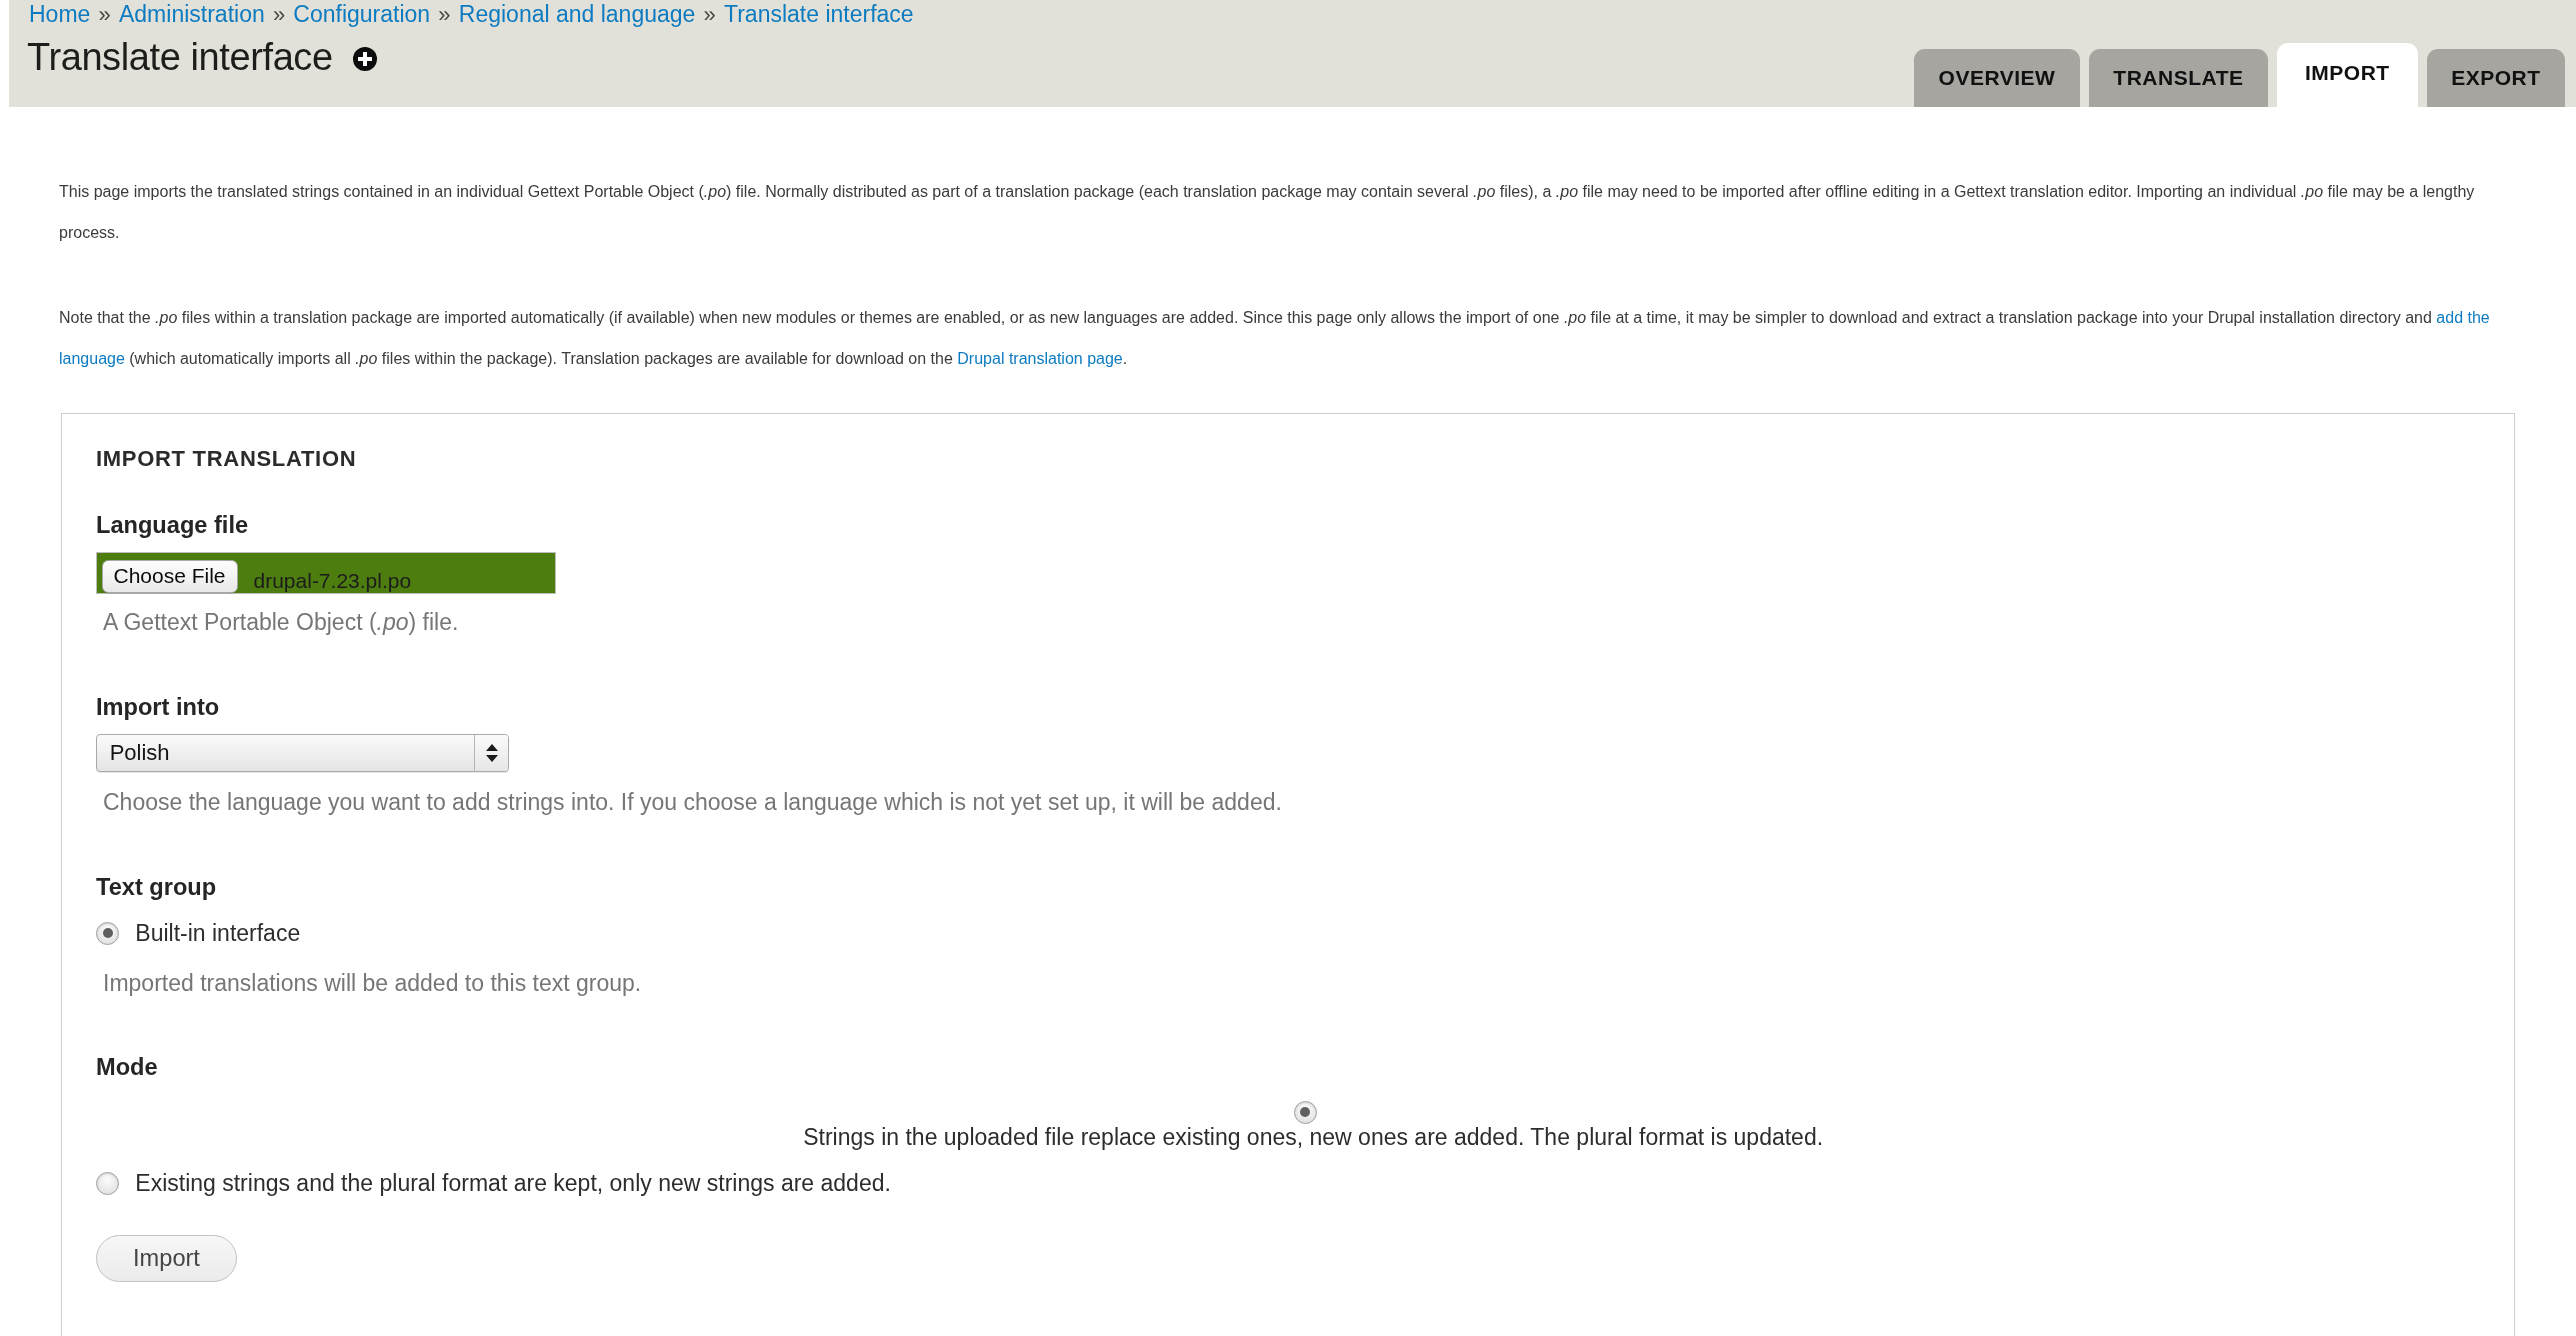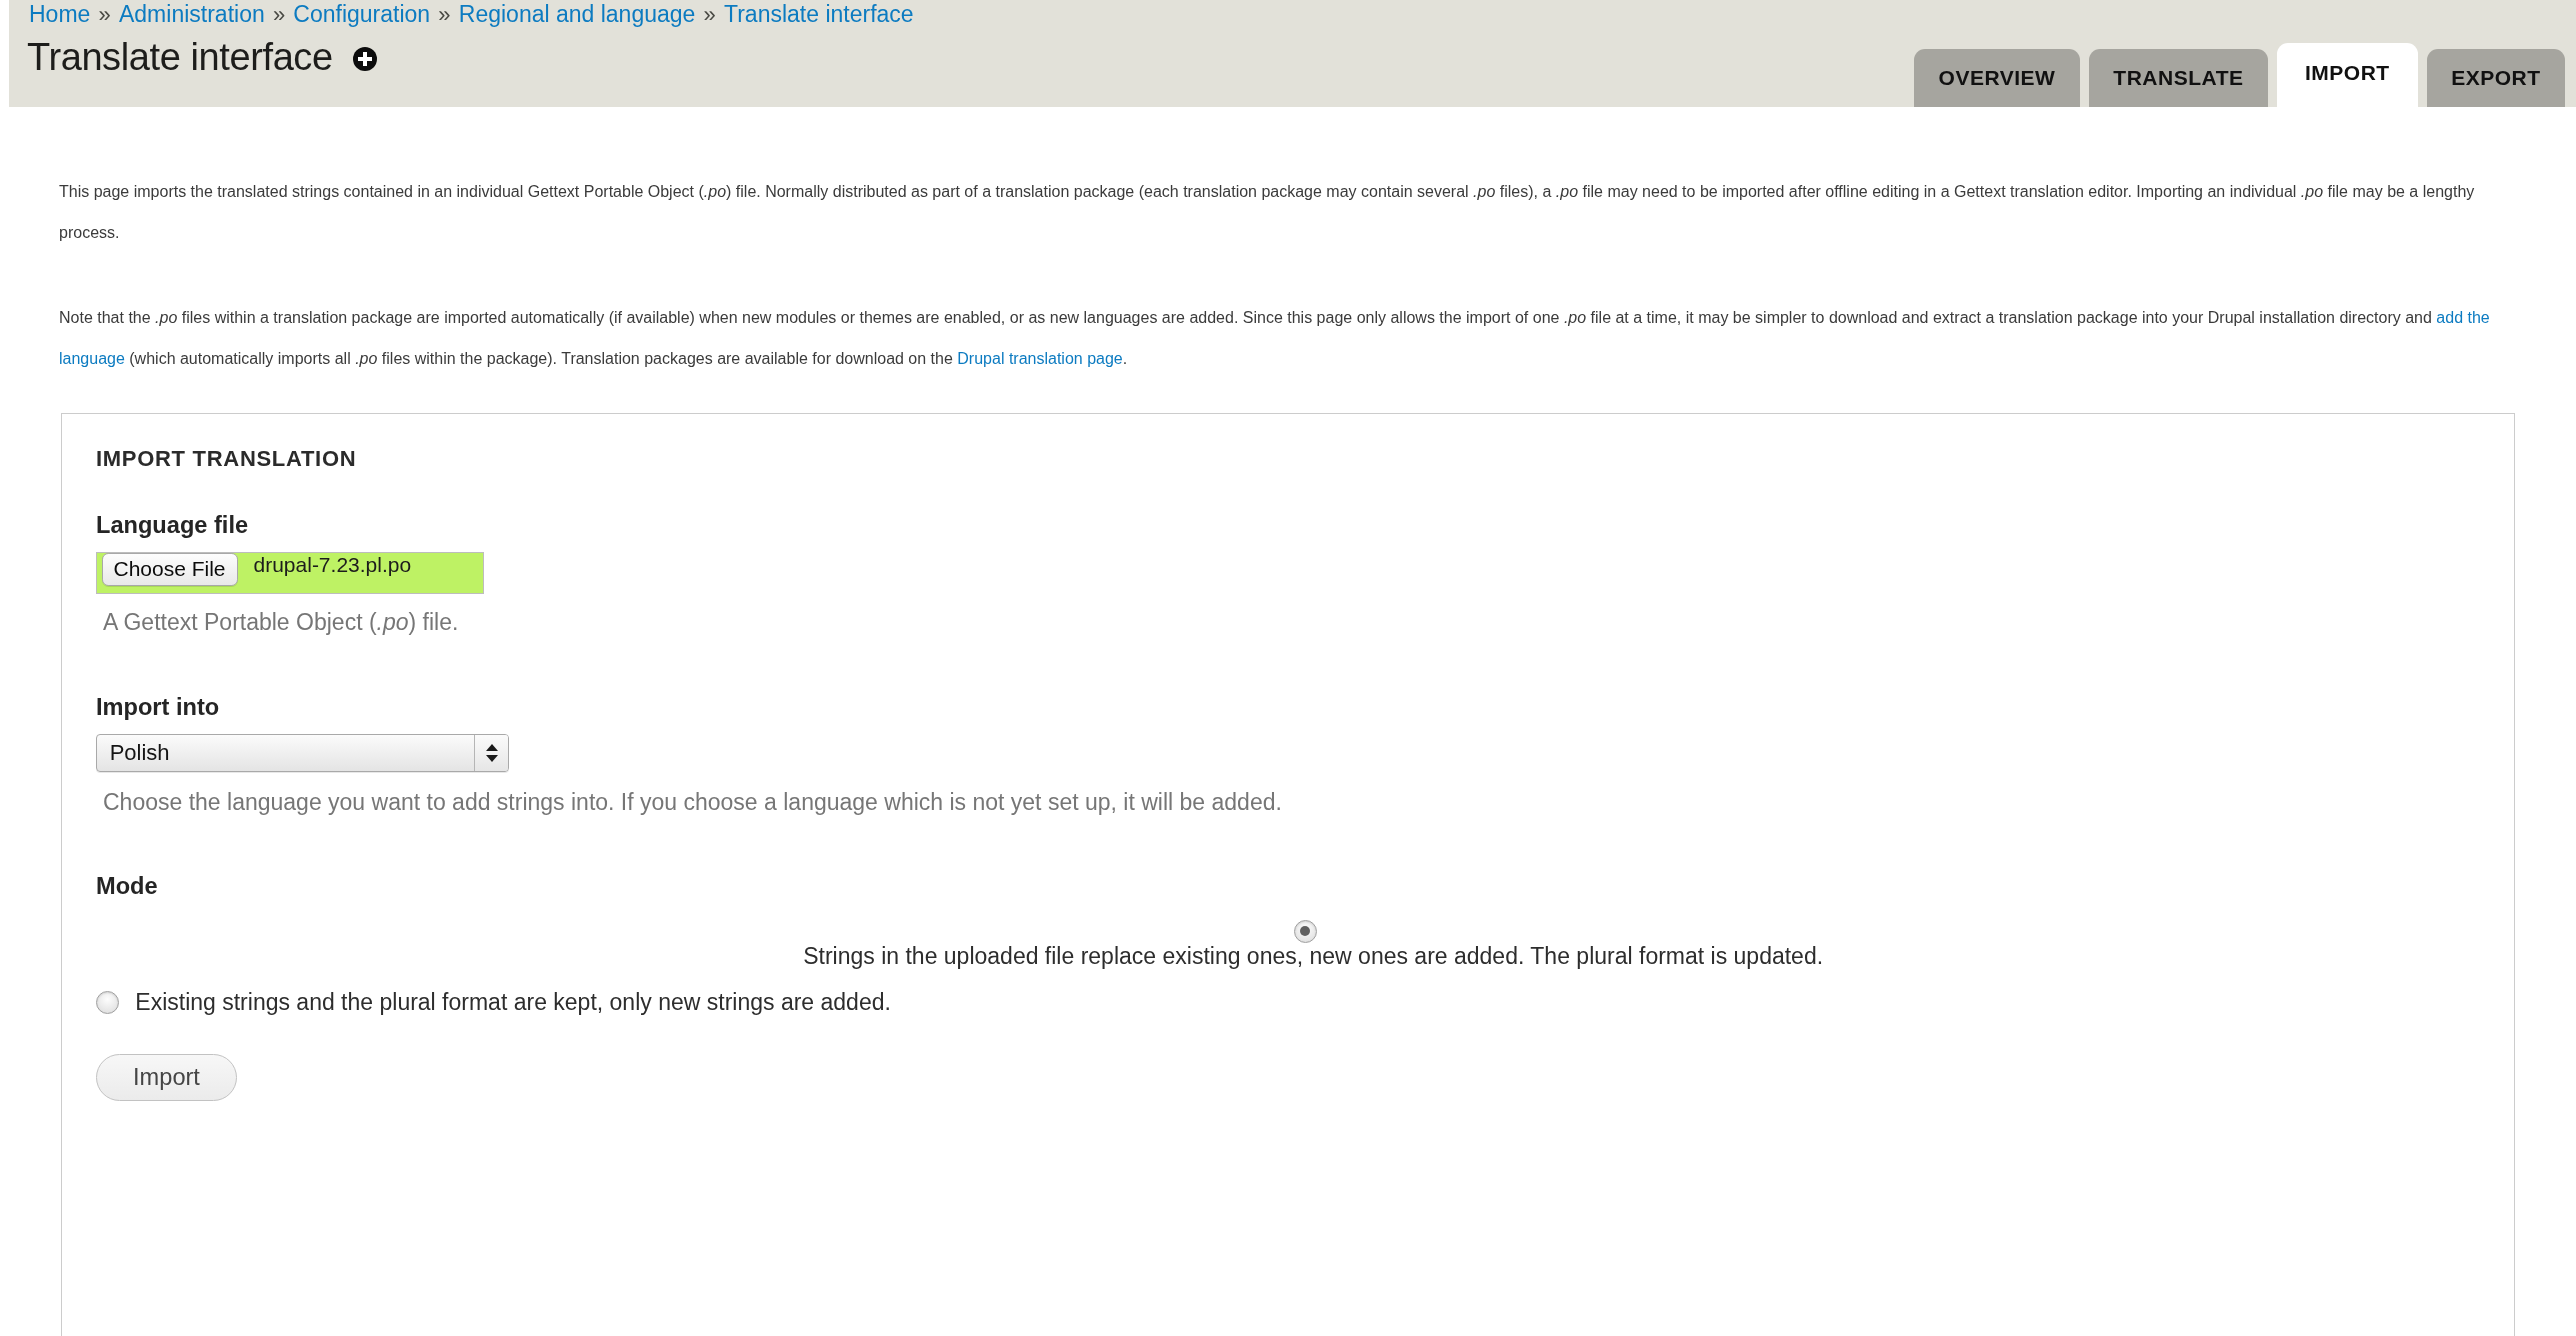--- a/index.html
+++ b/index.html
@@ -174,12 +174,12 @@
 
   
   .file-input {
-    width: 388px;
+    width: 460px;
     height: 42px;
     border: 0.9px solid #bdbdbd;
-    background: #bef264;
-    display: flex;
-    align-items: flex-start;
+    background: #4d7c0f;
+    display: flex;
+    align-items: flex-end;
     padding: 0 4.5px;
   }
   .choose-file-btn {

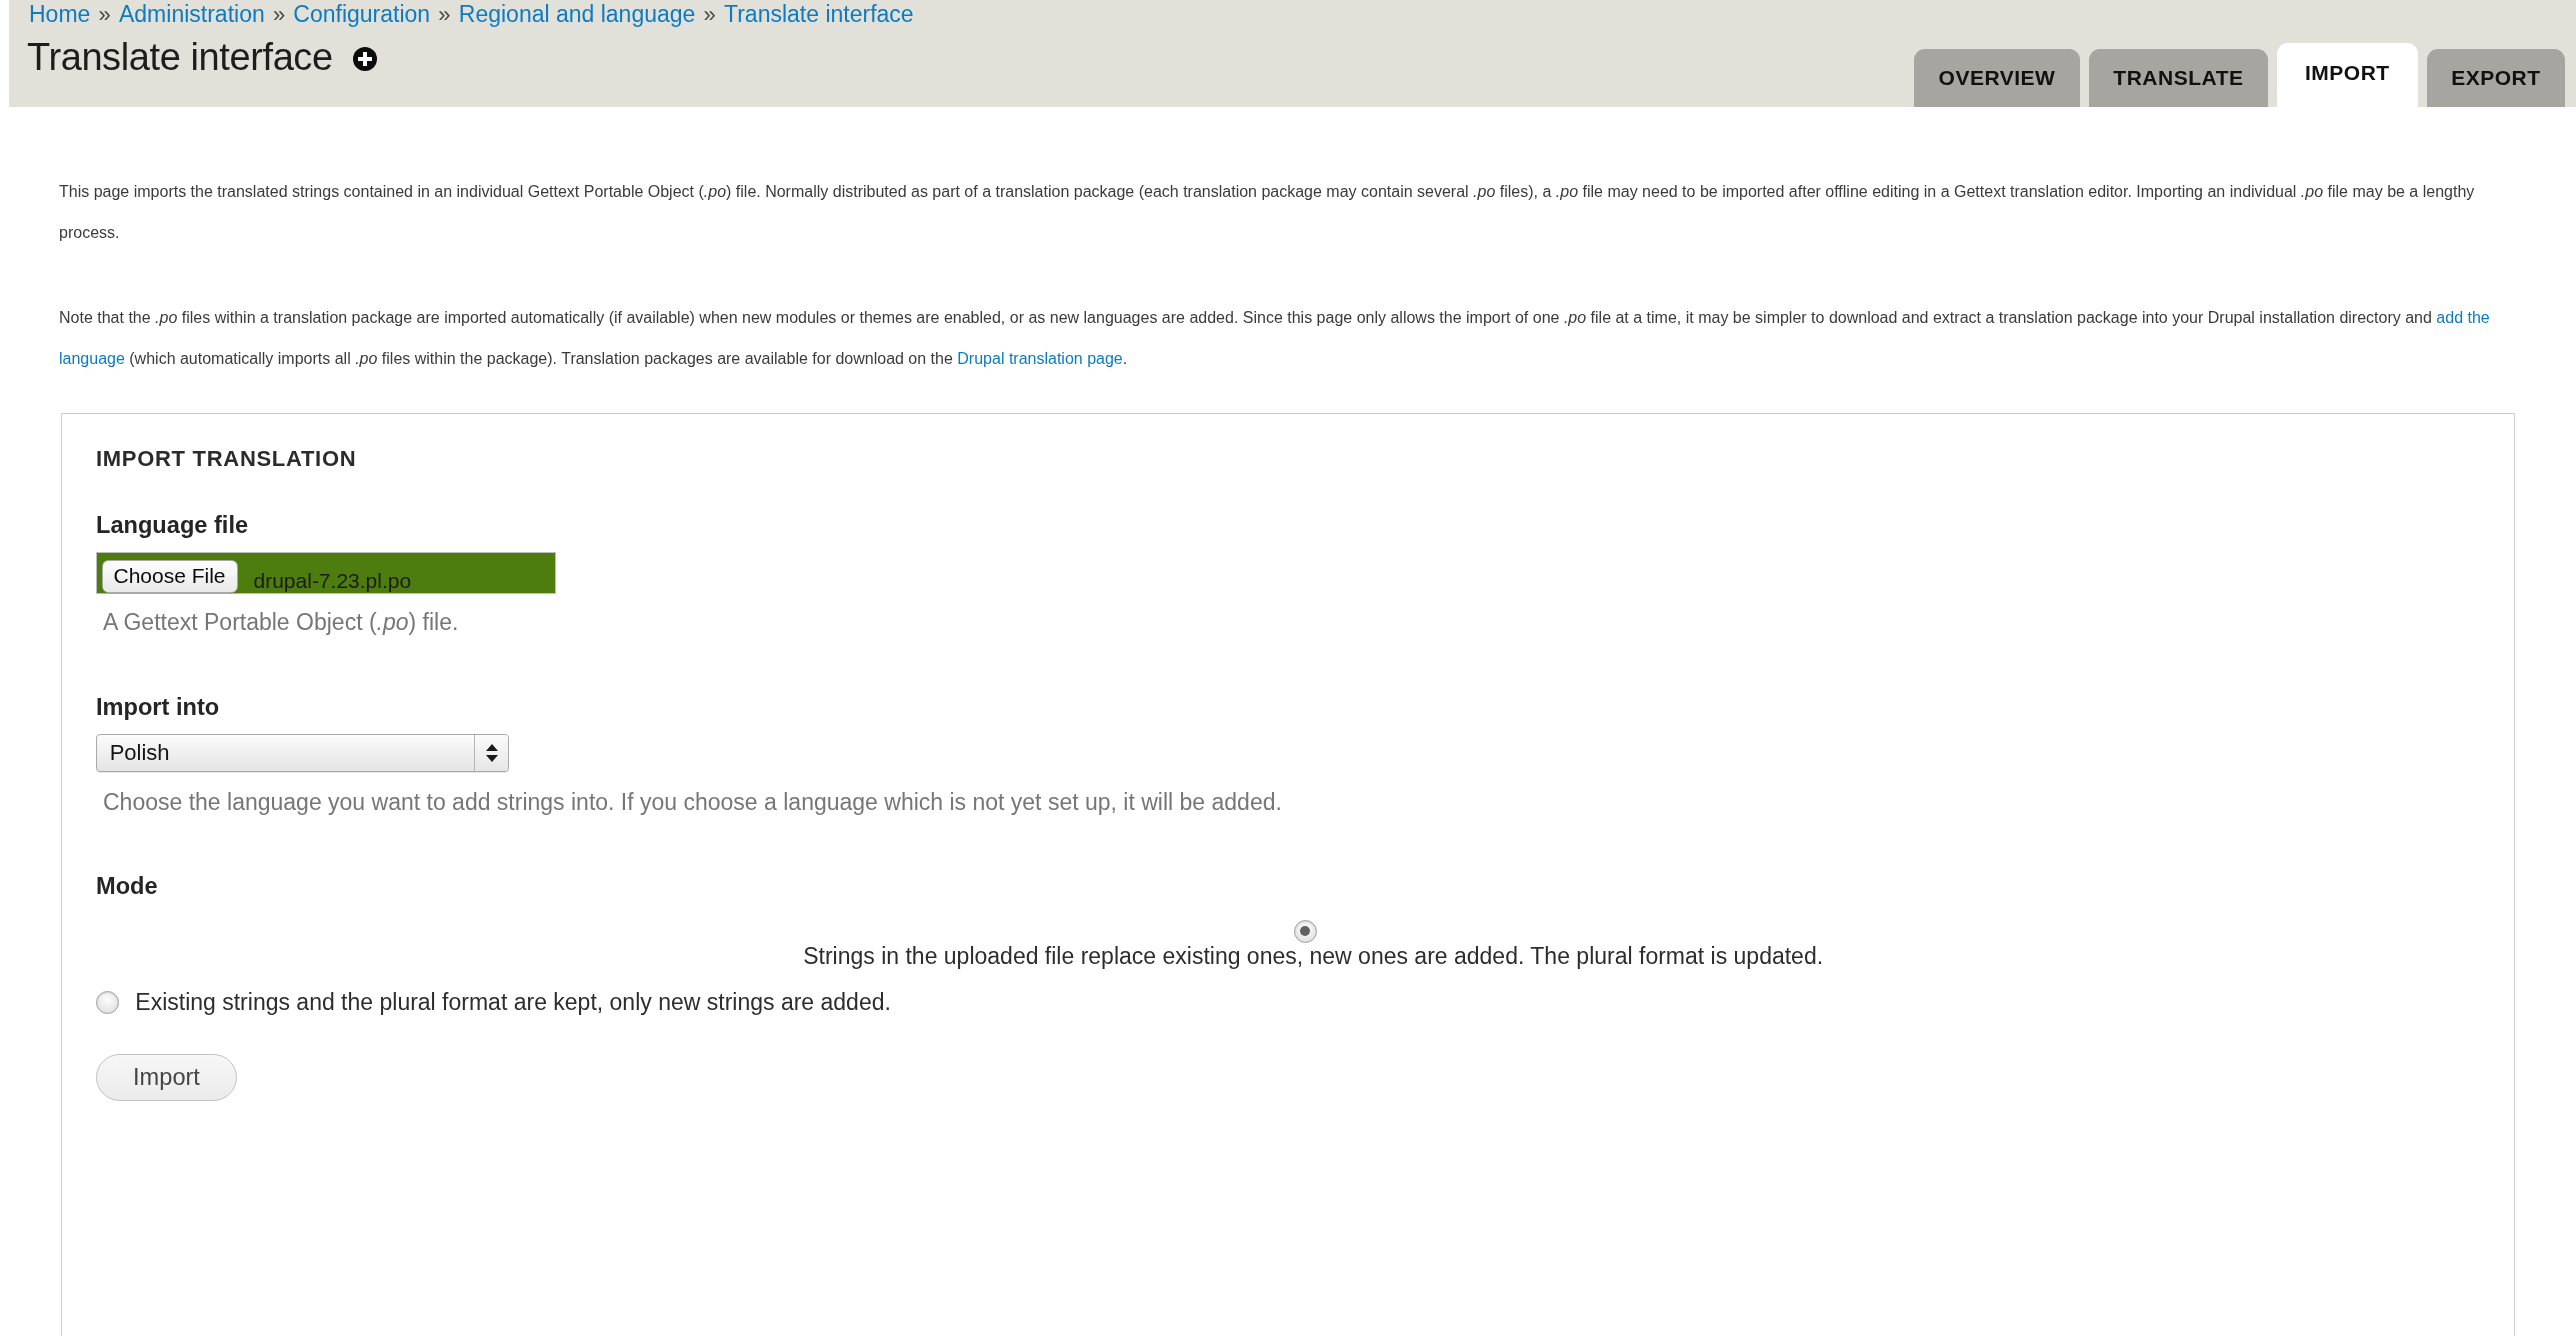--- a/index.html
+++ b/index.html
@@ -358,6 +358,14 @@
     <p class="desc" style="margin-top:13.6px;">Choose the language you want to add strings into. If you choose a language which is not yet set up, it will be added.</p>
   </div>
 
+  <div class="field-block" style="margin-top:55px;">
+    <div class="field-label">Text group</div>
+    <div class="radio-row" style="margin-top:19px;">
+      <span class="radio checked"></span>
+      <span class="radio-label">Built-in interface</span>
+    </div>
+    <p class="desc" style="margin-top:20px;">Imported translations will be added to this text group.</p>
+  </div>
 
   <div class="field-block" style="margin-top:54px;">
     <div class="field-label">Mode</div>

